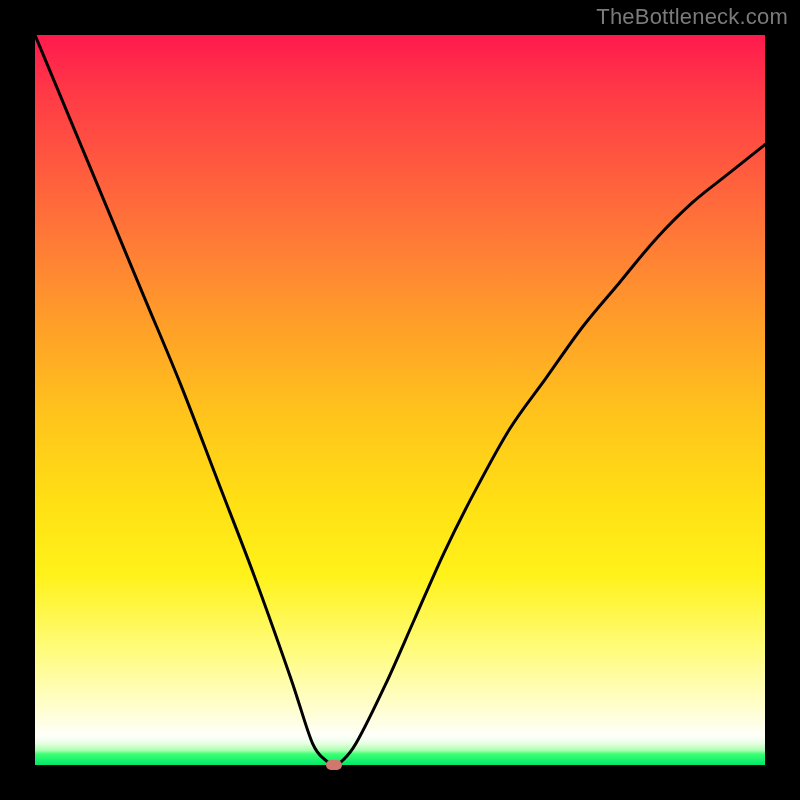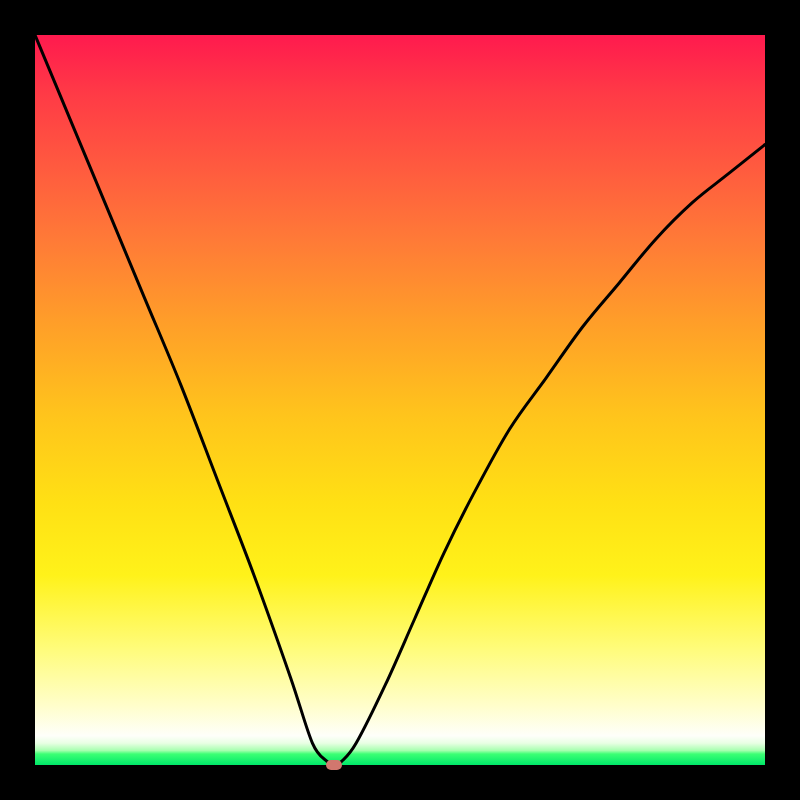--- a/index.html
+++ b/index.html
@@ -79,6 +79,7 @@
     <path fill="none" stroke="#000000" stroke-width="3" stroke-linecap="round" stroke-linejoin="round" d="M 0.00 0.00 C 6.08 14.60, 24.33 58.40, 36.50 87.60 C 48.67 116.80, 60.83 146.00, 73.00 175.20 C 85.17 204.40, 97.33 233.60, 109.50 262.80 C 121.67 292.00, 133.83 319.98, 146.00 350.40 C 158.17 380.82, 170.33 413.67, 182.50 445.30 C 194.67 476.93, 206.83 507.35, 219.00 540.20 C 231.17 573.05, 245.77 614.42, 255.50 642.40 C 265.23 670.38, 271.32 694.11, 277.40 708.10 C 283.48 722.09, 288.35 722.70, 292.00 726.35 C 295.65 730.00, 296.87 730.00, 299.30 730.00 C 301.73 730.00, 302.95 730.00, 306.60 726.35 C 310.25 722.70, 313.90 720.88, 321.20 708.10 C 328.50 695.33, 340.67 670.38, 350.40 649.70 C 360.13 629.02, 369.87 605.90, 379.60 584.00 C 389.33 562.10, 399.07 538.98, 408.80 518.30 C 418.53 497.62, 427.05 480.58, 438.00 459.90 C 448.95 439.22, 462.33 413.67, 474.50 394.20 C 486.67 374.73, 498.83 360.13, 511.00 343.10 C 523.17 326.07, 535.33 307.82, 547.50 292.00 C 559.67 276.18, 571.83 262.80, 584.00 248.20 C 596.17 233.60, 608.33 217.78, 620.50 204.40 C 632.67 191.02, 644.83 178.85, 657.00 167.90 C 669.17 156.95, 681.33 148.43, 693.50 138.70 C 705.67 128.97, 723.92 114.37, 730.00 109.50"></path>
   </svg>
   <div class="marker" style="left: 334.3px; top: 765px; background: rgb(209, 119, 110);"></div>
+  <div class="watermark">TheBottleneck.com</div>
 </div>
 
 </body></html>

